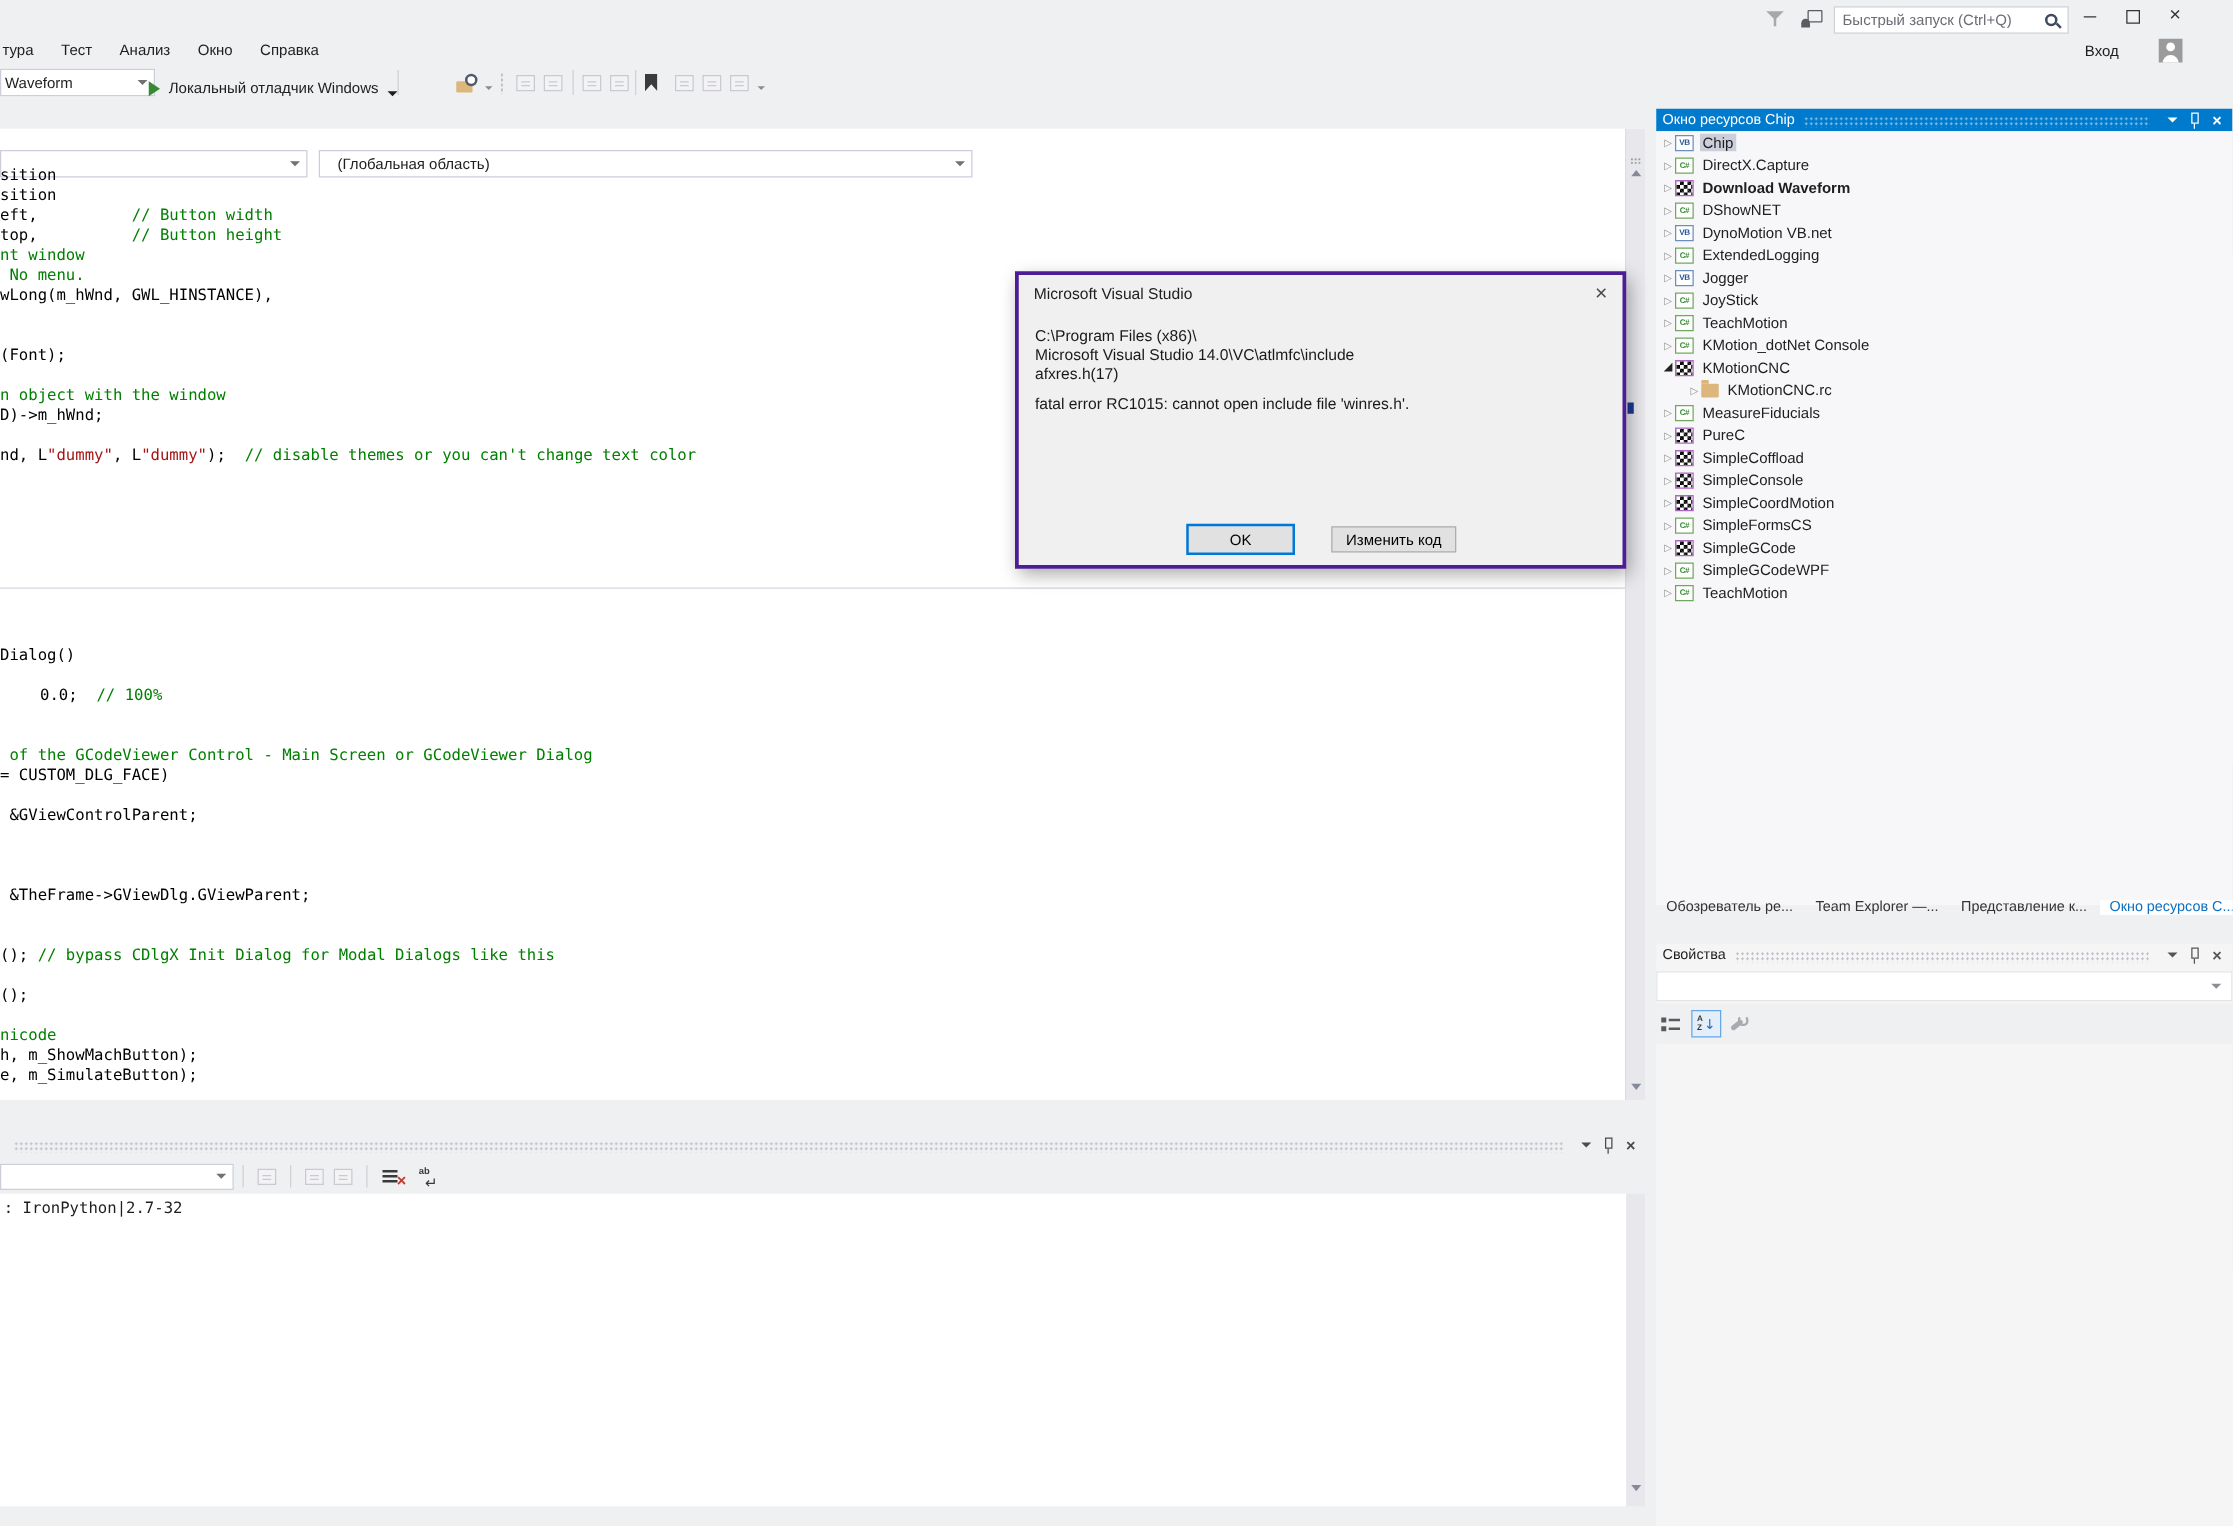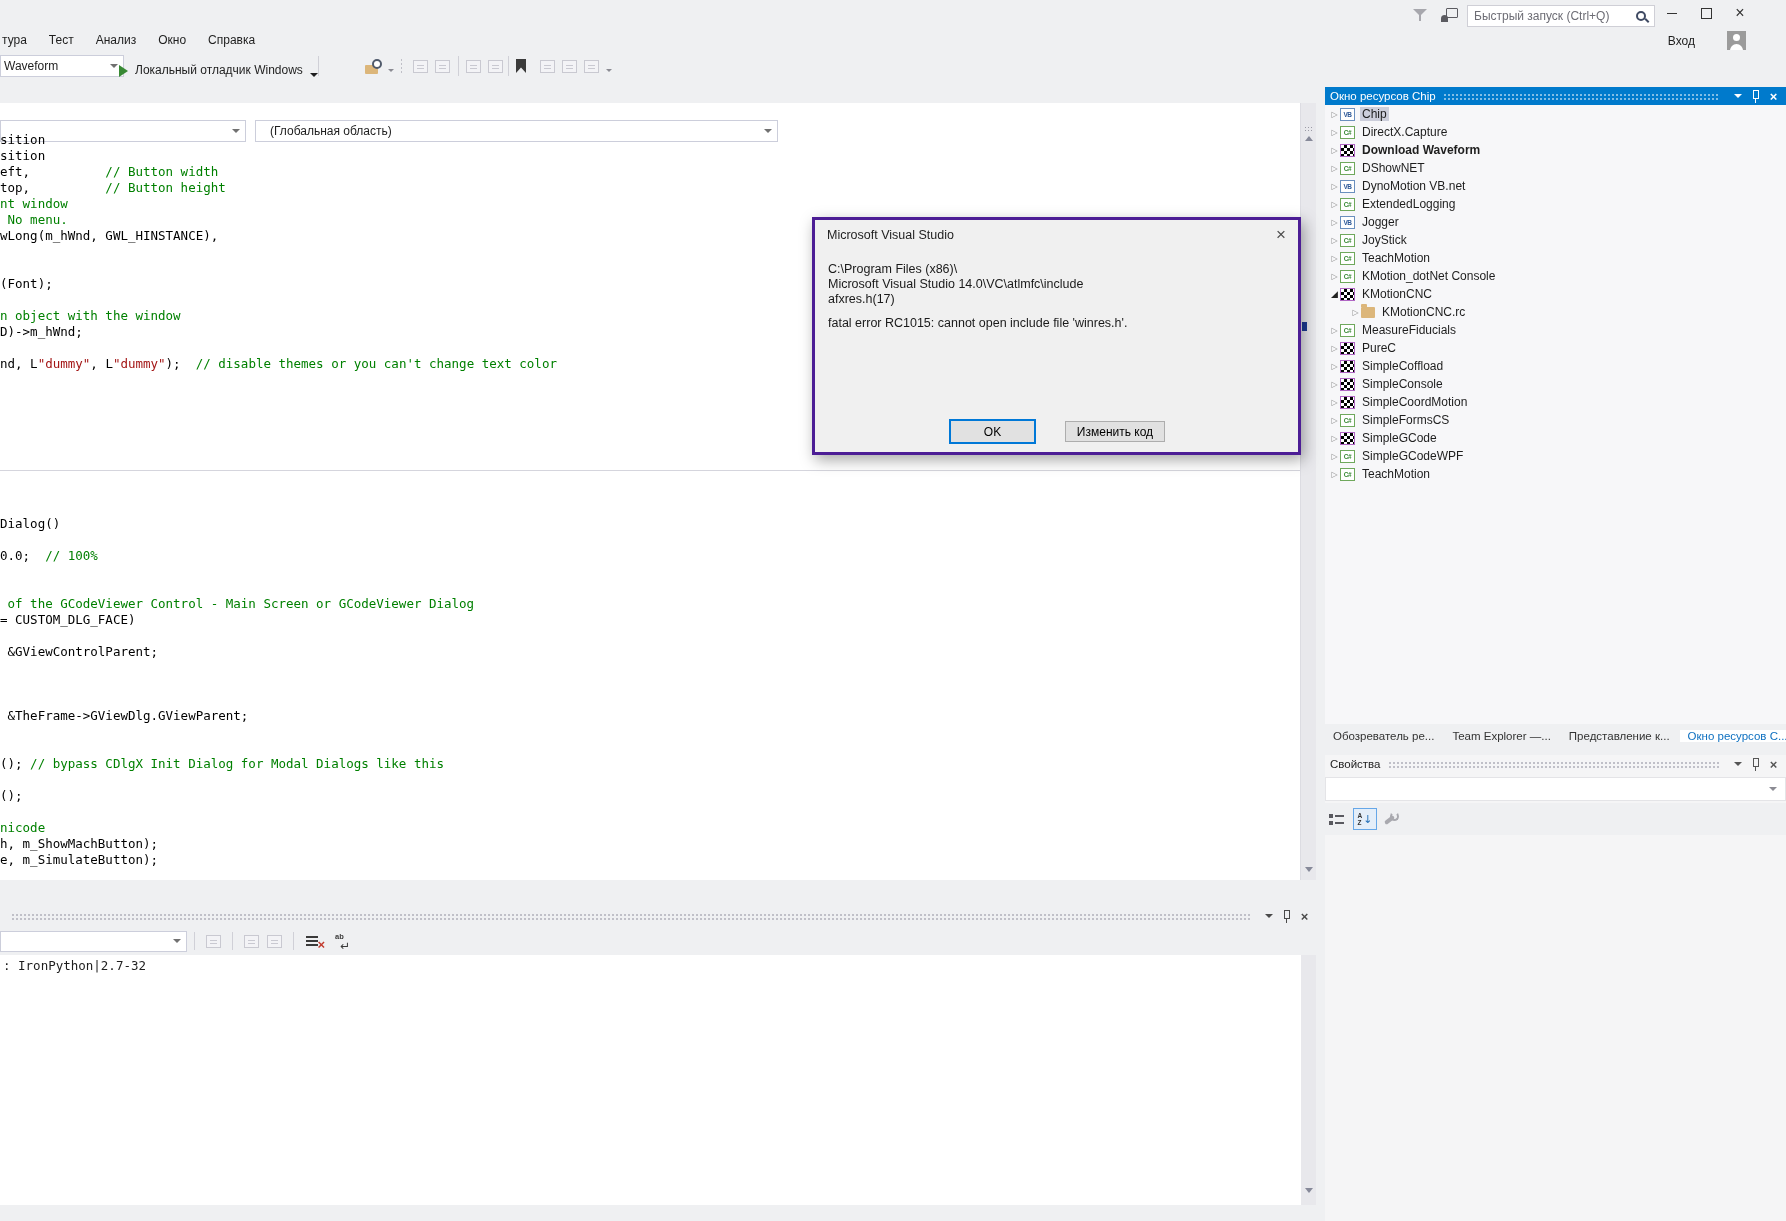--- a/index.html
+++ b/index.html
@@ -242,7 +242,7 @@
 
       <div class="codeline" style="top: 384px;"><span class="c-d">Dialog()</span></div>
 
-      <div class="codeline" style="top: 416px;"><span class="c-d">0.0;  </span><span class="c-g">// 100%</span></div>
+      <div class="codeline" style="top: 416px; margin-left: 32px;"><span class="c-d">0.0;  </span><span class="c-g">// 100%</span></div>
 
       <div class="codeline" style="top: 464px;"><span class="c-g"> of the GCodeViewer Control - Main Screen or GCodeViewer Dialog</span></div>
 

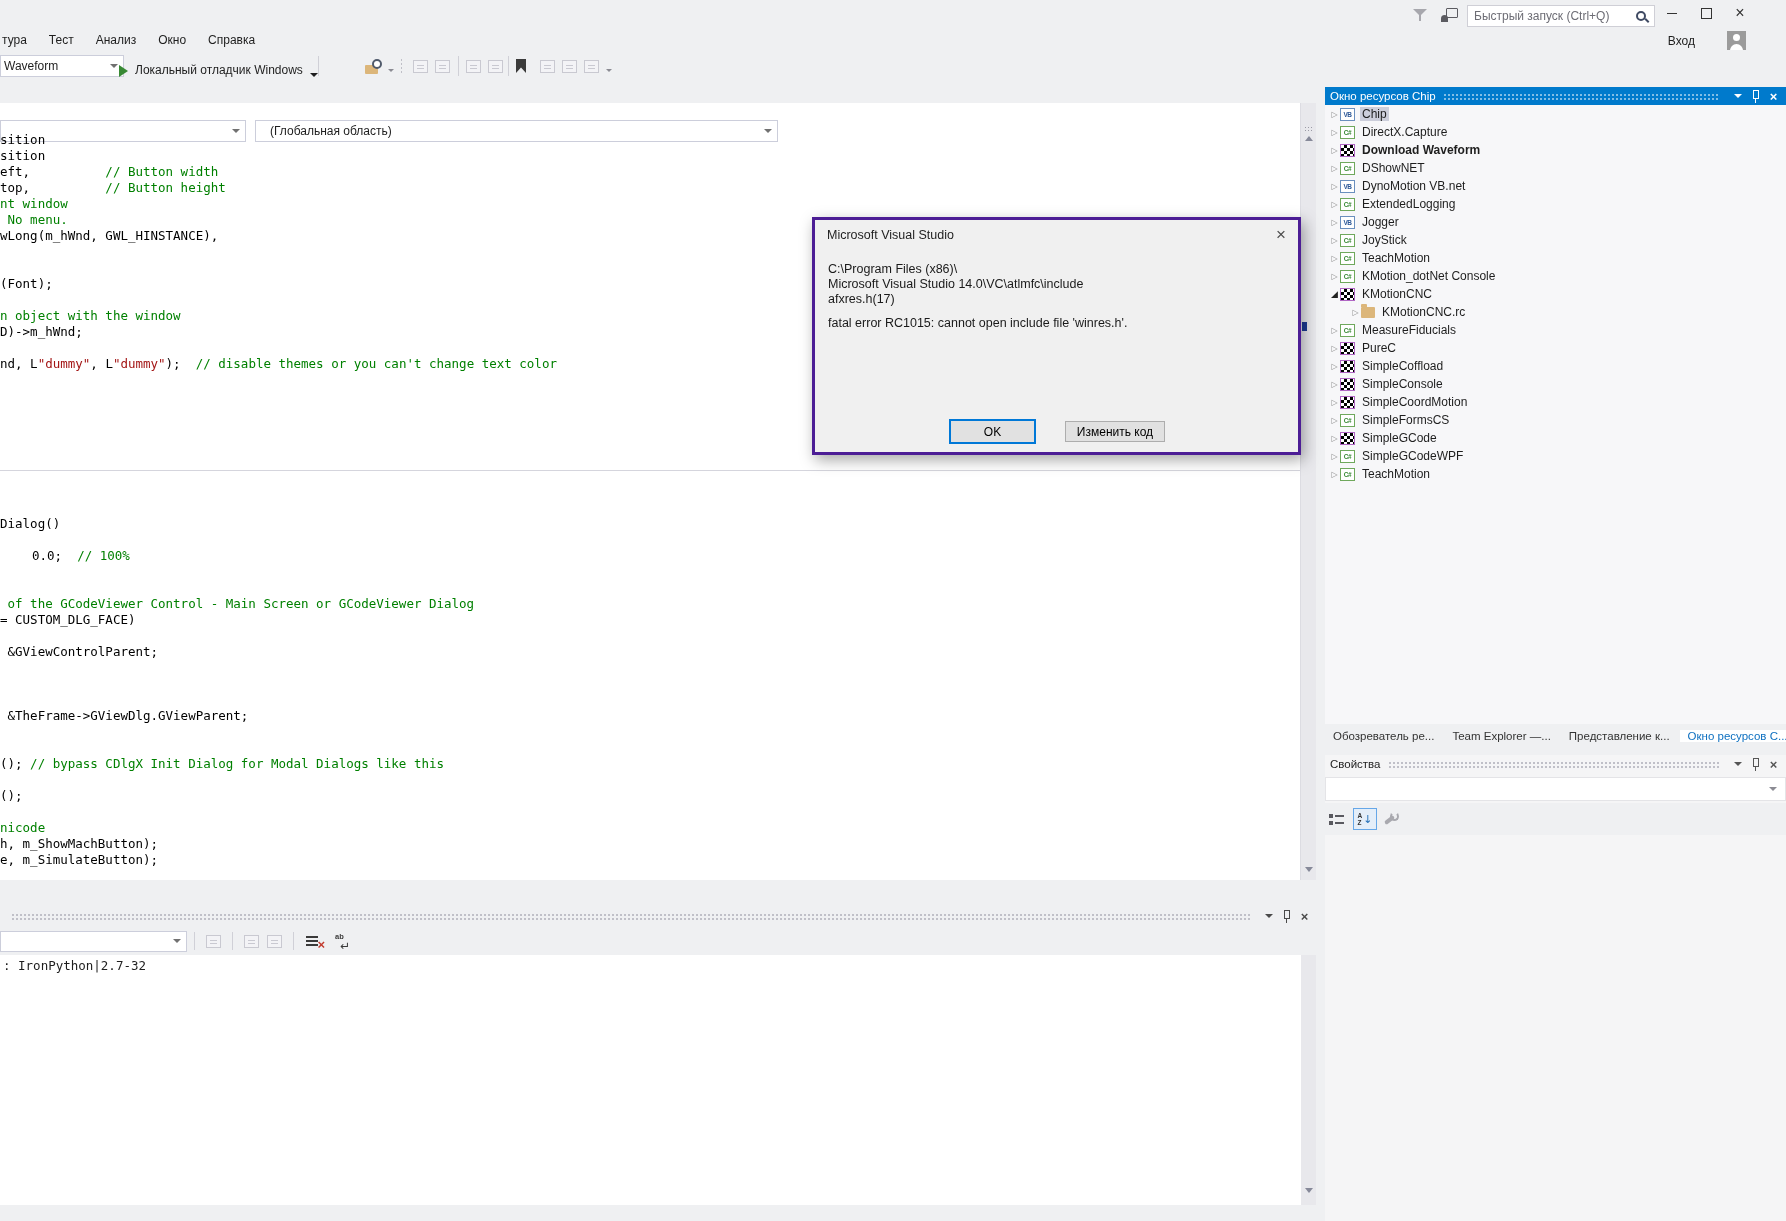--- a/index.html
+++ b/index.html
@@ -103,7 +103,7 @@
   .icon-folder::before{content:"";position:absolute;top:-3px;left:0;width:6px;height:3px;background:#dcb67a;border-radius:1px 1px 0 0}
   .tree-label{margin-left:5px;padding:0 2px;white-space:nowrap;font-size:12px}
   .tree-label.selected{background:#cccedb}
-  .tabs{position:absolute;left:0;top:637px;width:100%;height:24px;display:flex;align-items:center}
+  .tabs{position:absolute;left:0;top:621px;width:100%;height:24px;display:flex;align-items:flex-end}
   .restab{display:flex;align-items:center;padding:0 8px;margin-right:2px;color:#333;white-space:nowrap;font-size:11.5px}
   .restab.active{background:#fff;color:#0e70c0}
 

